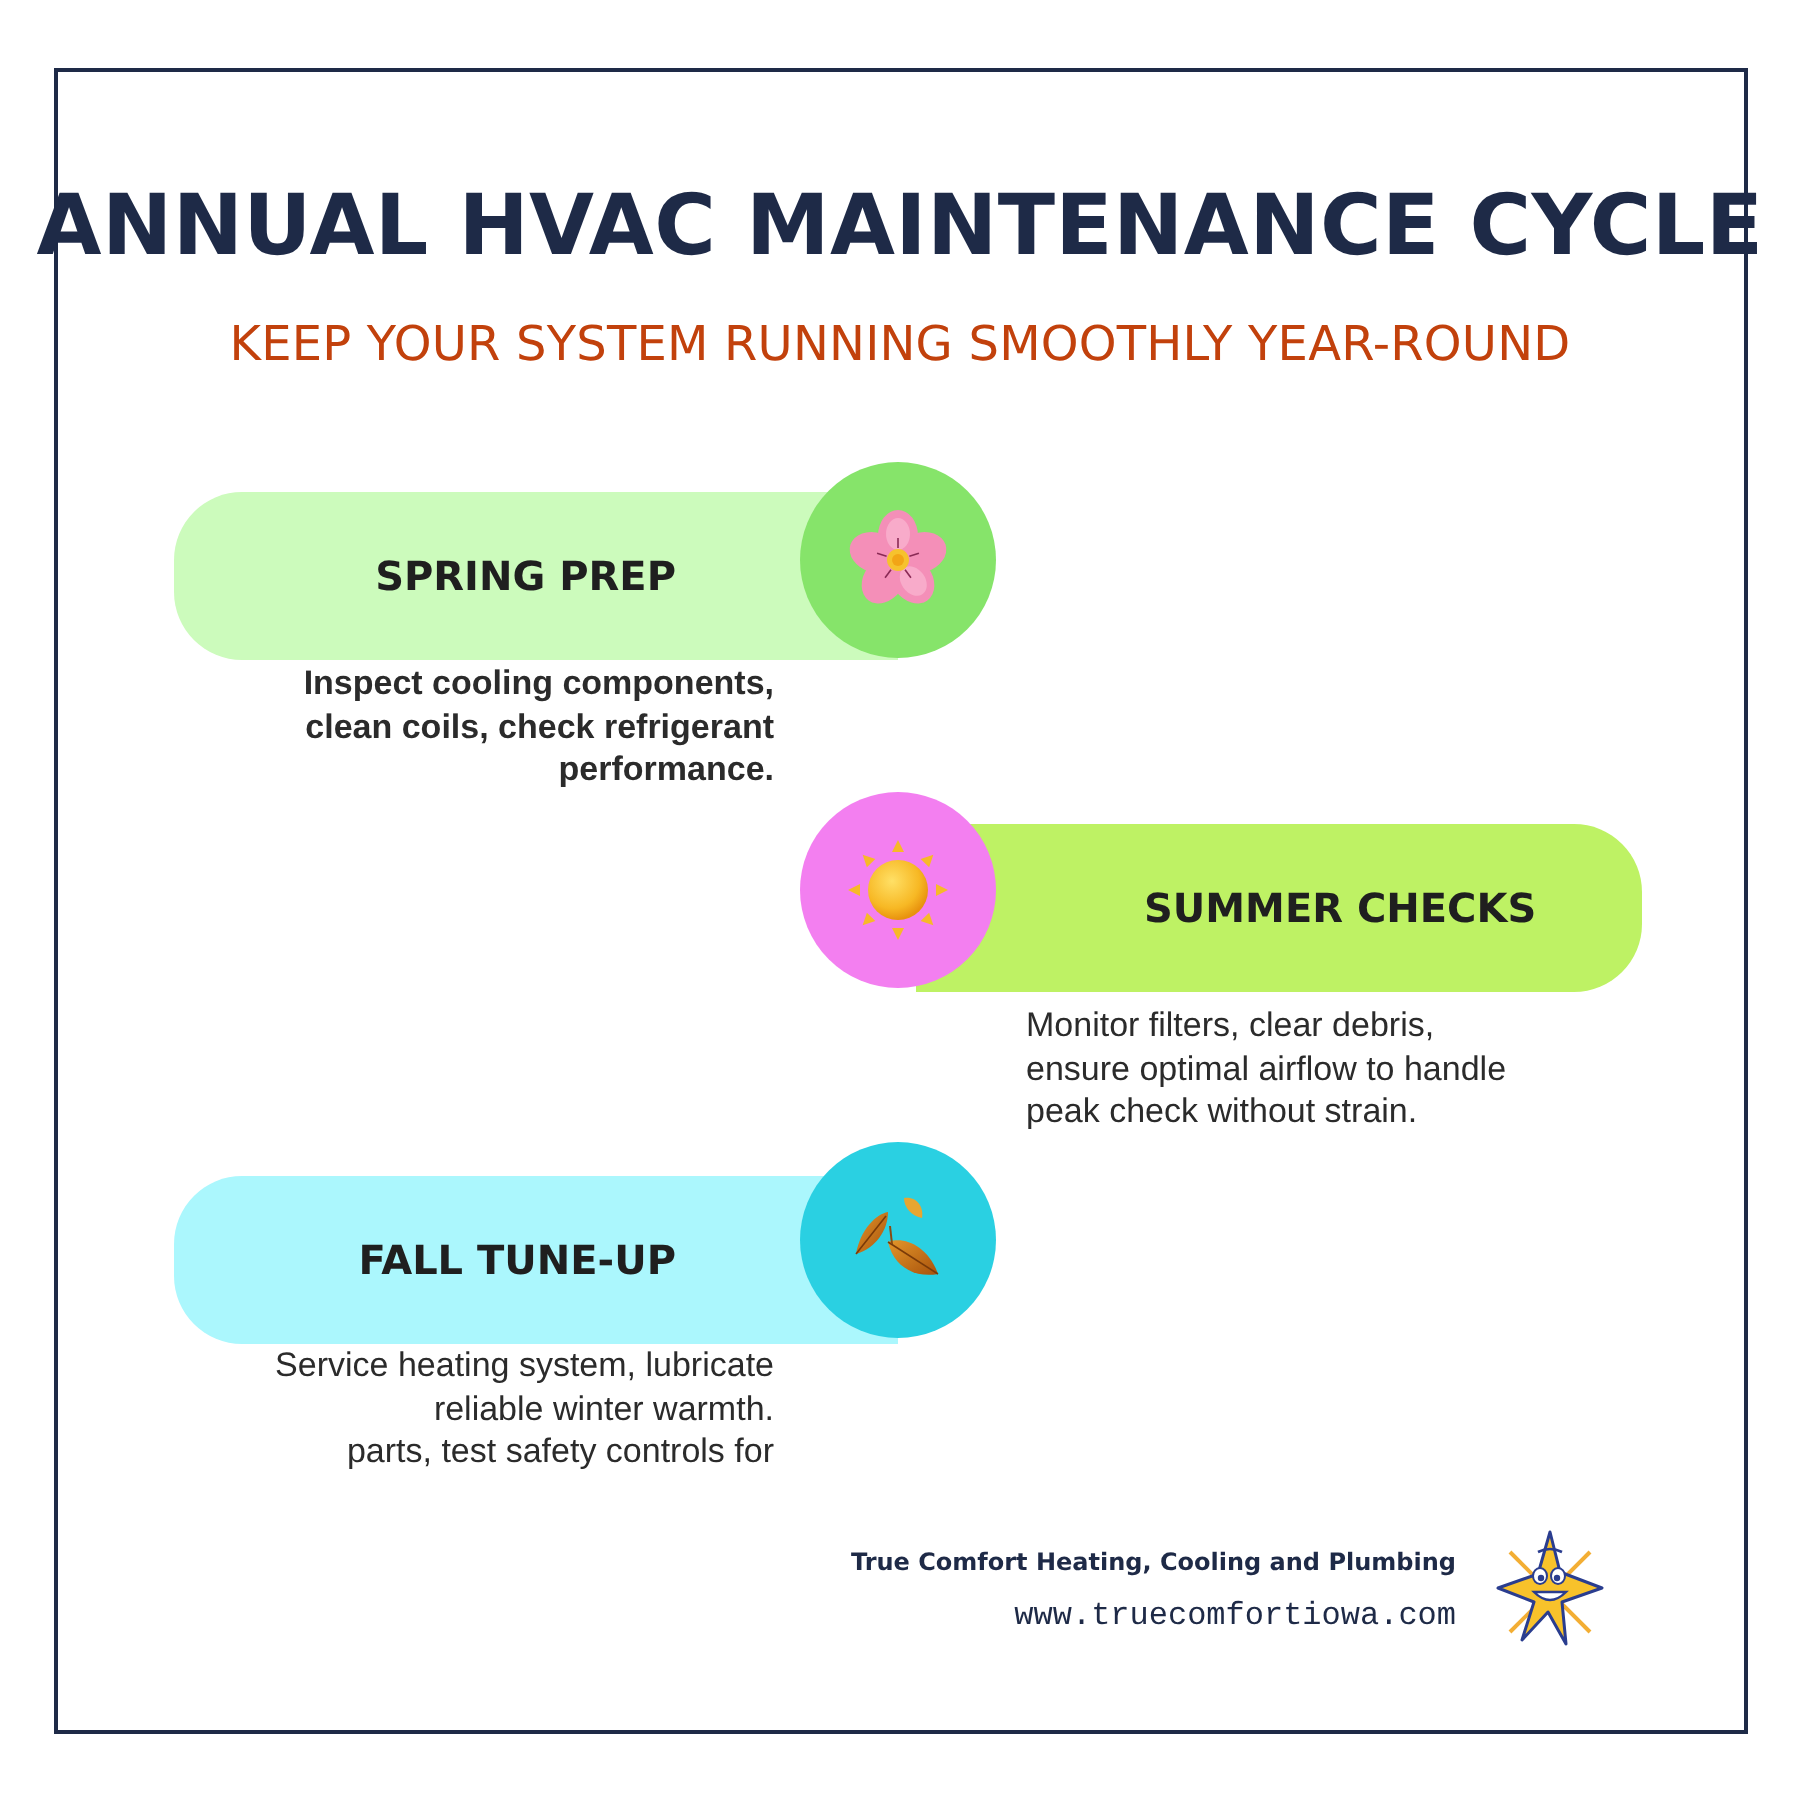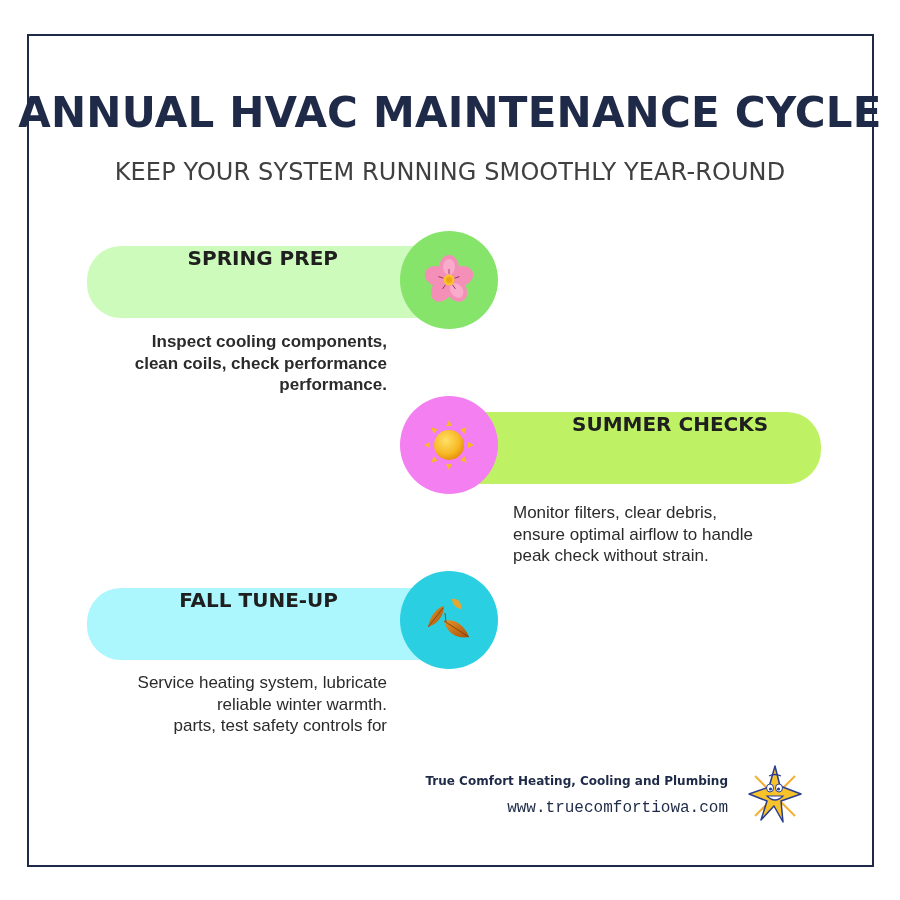--- a/index.html
+++ b/index.html
@@ -29,7 +29,7 @@
       text-align: center;
       font-family: "DejaVu Sans", sans-serif;
       font-size: 24px;
-      color: #404040;
+      color: #c2410c;
       letter-spacing: 0.1px;
     }
 

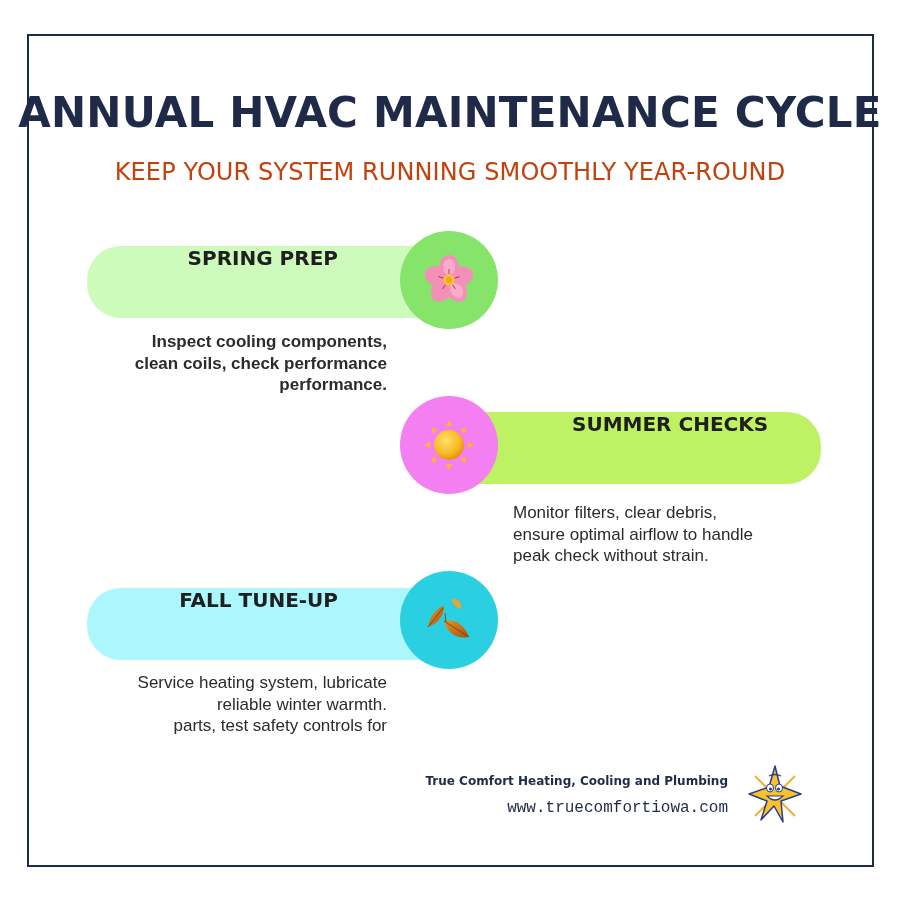--- a/index.html
+++ b/index.html
@@ -35,9 +35,10 @@
 
     .pill {
       position: absolute;
-      height: 72px;
+      height: 84px;
       border-radius: 34px;
       display: flex;
+      align-items: center;
     }
     .pill-label {
       font-family: "DejaVu Sans", sans-serif;

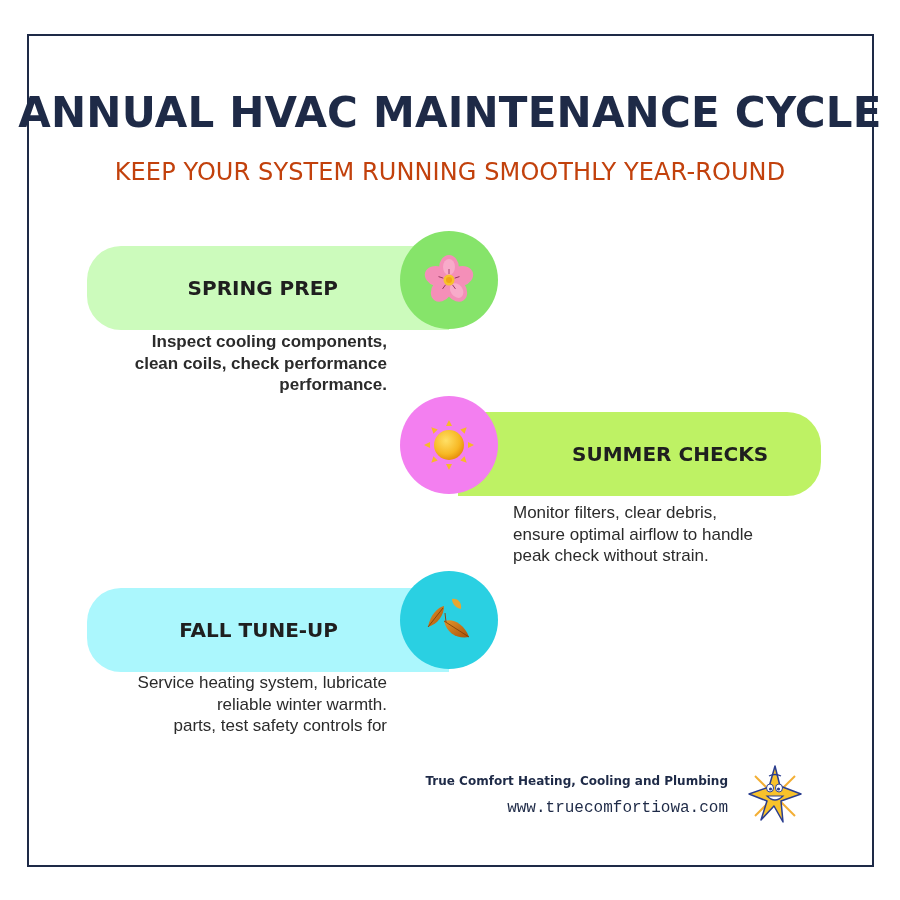--- a/index.html
+++ b/index.html
@@ -126,7 +126,7 @@
 </div>
 <div class="desc right-align" style="right:513px; top:331px; width:300px;font-weight:bold;">
   <div>Inspect cooling components,</div>
-  <div>clean coils, check performance</div>
+  <div>clean coils, check refrigerant</div>
   <div>performance.</div>
 </div>
 

